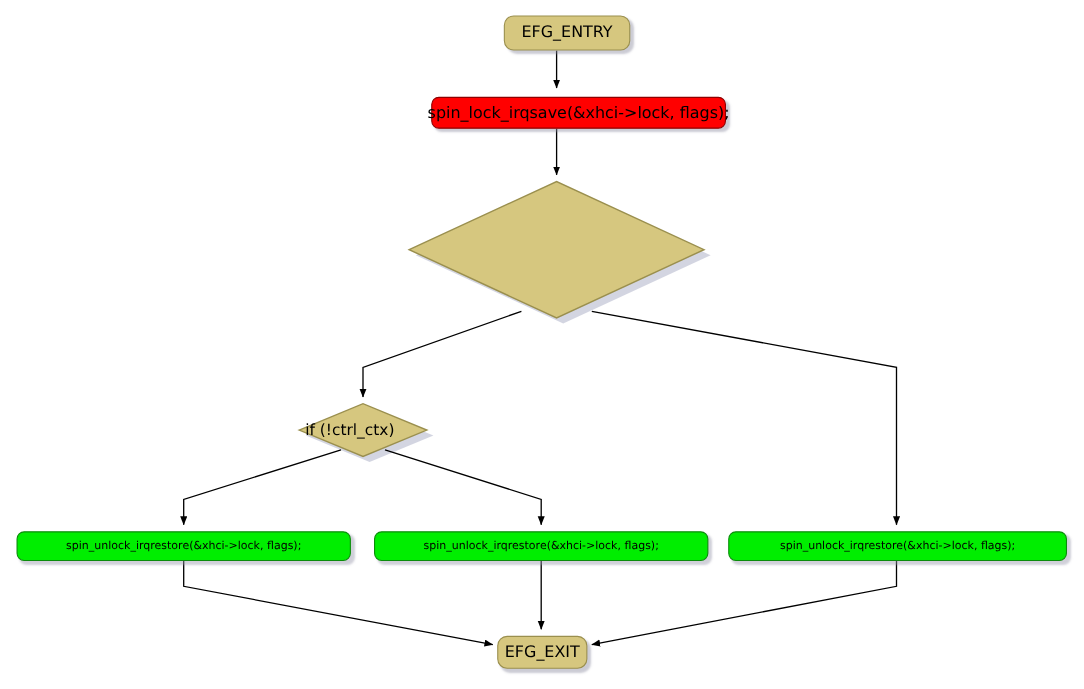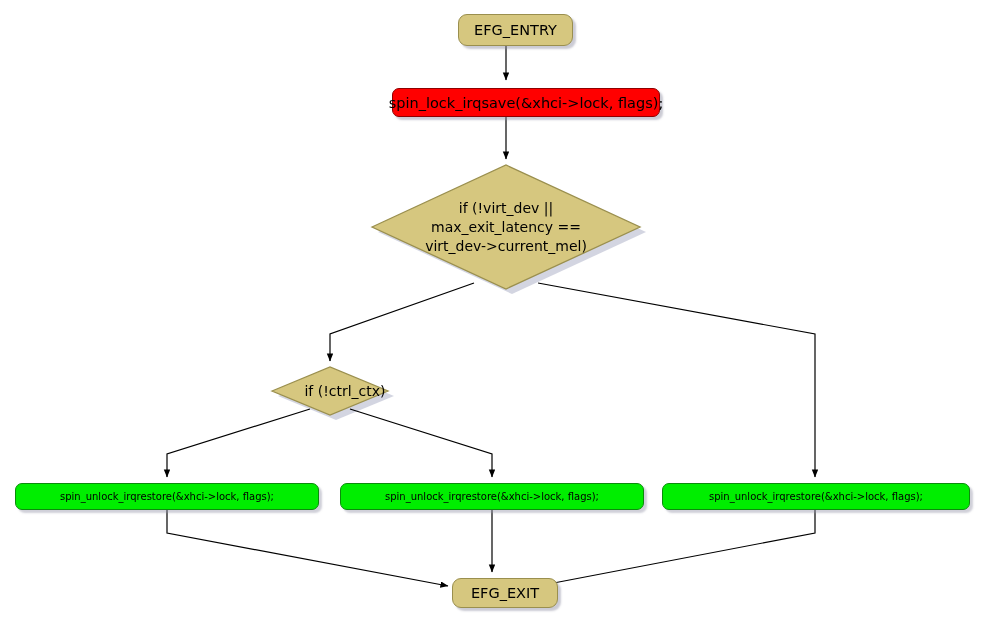--- a/index.html
+++ b/index.html
@@ -121,9 +121,6 @@
     <span>spin_lock_irqsave(&amp;xhci-&gt;lock, flags);</span>
   </div>
 
-  <div class="diamond-label" style="left:372px; top:196px; width:268px; height:62px;">if (!virt_dev ||
-max_exit_latency ==
-virt_dev-&gt;current_mel)</div>
 
   <div class="diamond-label" style="left:287px; top:380px; width:116px; height:22px;">if (!ctrl_ctx)</div>
 

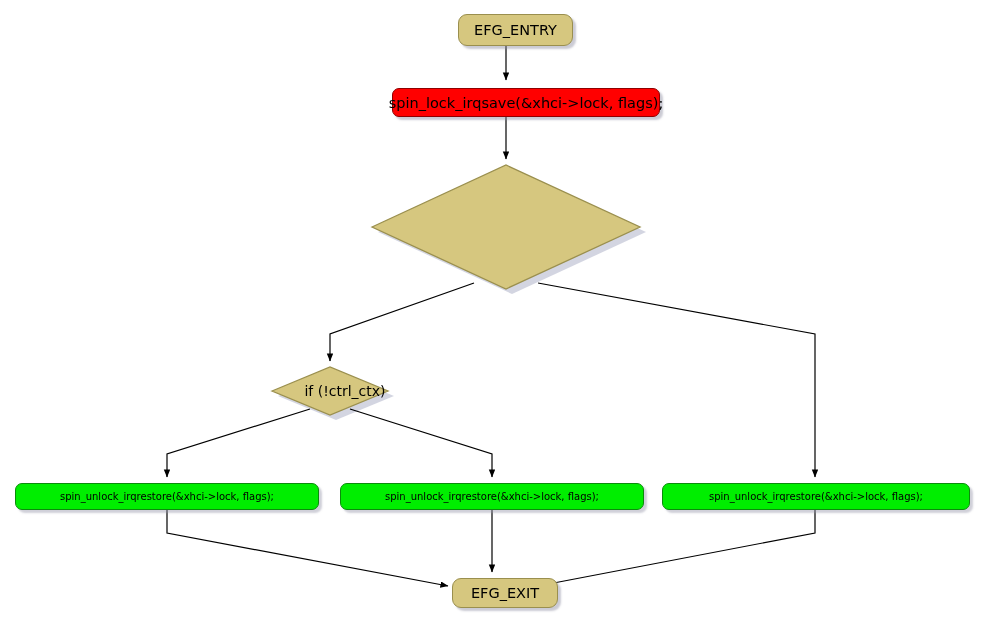--- a/index.html
+++ b/index.html
@@ -122,7 +122,7 @@
   </div>
 
 
-  <div class="diamond-label" style="left:287px; top:380px; width:116px; height:22px;">if (!ctrl_ctx)</div>
+  <div class="diamond-label" style="left:260px; top:380px; width:116px; height:22px;">if (!ctrl_ctx)</div>
 
   <div class="node proc-green" style="left:15px; top:483px; width:304px; height:27px;">
     <span>spin_unlock_irqrestore(&amp;xhci-&gt;lock, flags);</span>

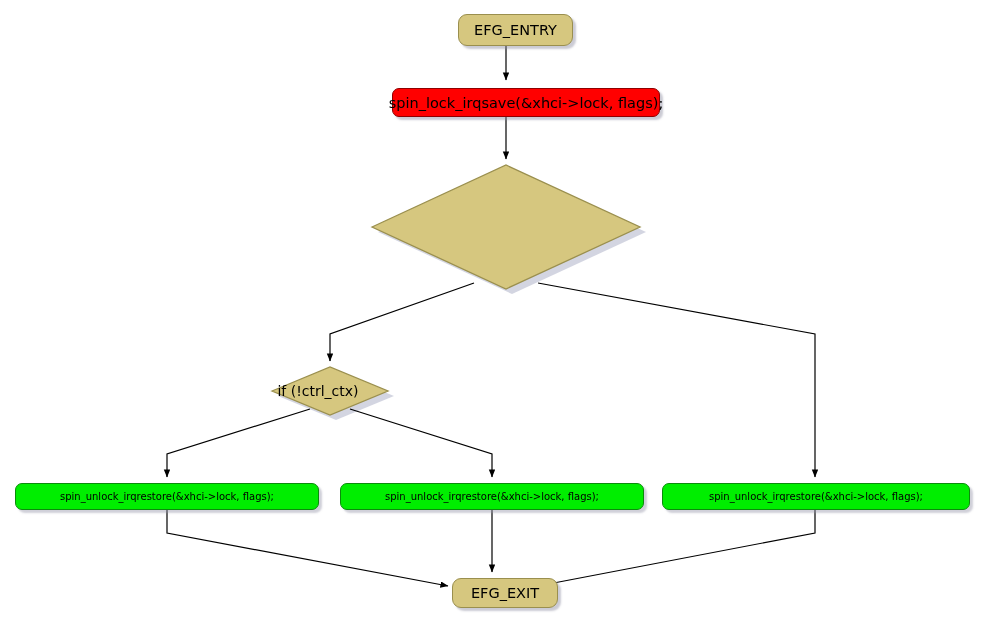--- a/index.html
+++ b/index.html
@@ -136,7 +136,7 @@
     <span>spin_unlock_irqrestore(&amp;xhci-&gt;lock, flags);</span>
   </div>
 
-  <div class="node terminator" style="left:452px; top:578px; width:106px; height:30px;">
+  <div class="node terminator" style="left:452px; top:578px; width:82px; height:30px;">
     <span>EFG_EXIT</span>
   </div>
 

